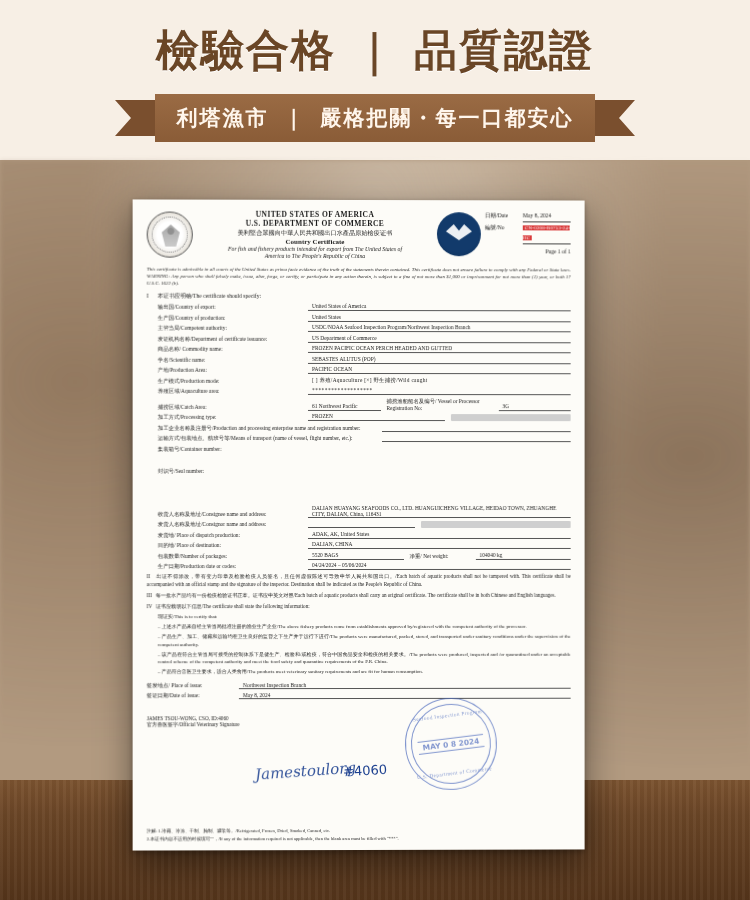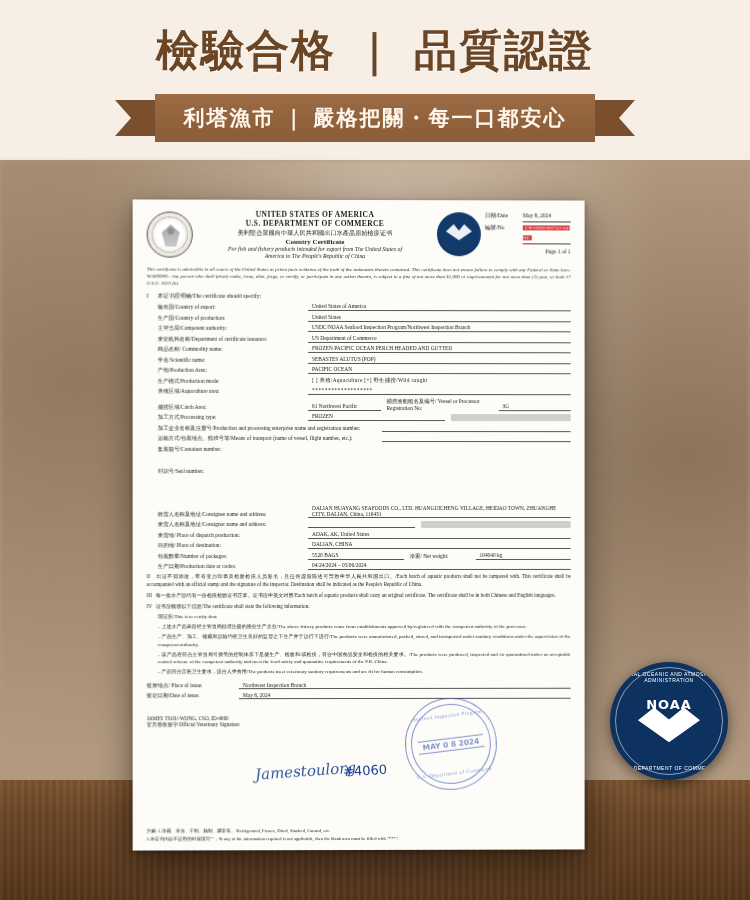--- a/index.html
+++ b/index.html
@@ -32,7 +32,7 @@
     display:flex; align-items:center; justify-content:center;
   }
   .ribbon-text {
-    color:#fff6ec; font-family:Liberation Sans, sans-serif;
+    color:#fff6ec; font-family:Liberation Mono, monospace;
     font-size:21px; font-weight:bold; letter-spacing:2px;
   }
   .ribbon-tail {

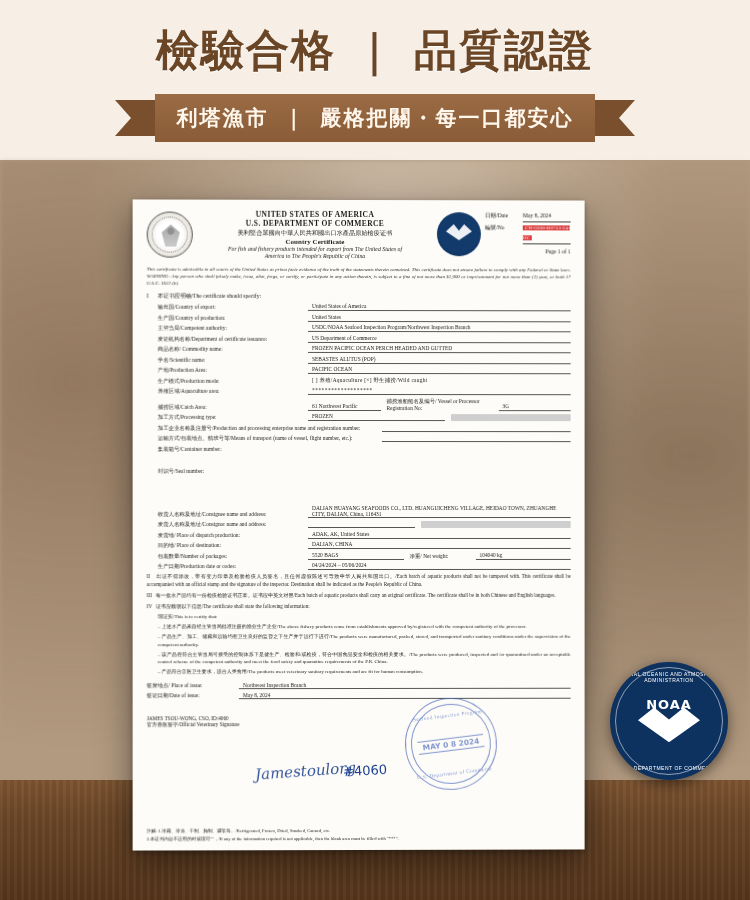--- a/index.html
+++ b/index.html
@@ -238,13 +238,6 @@
     <div class="photo-blur"></div>
     <div class="table-surface"></div>
 
-    <div class="noaa-big">
-      <div class="ring"></div>
-      <div class="arc-t">NATIONAL OCEANIC AND ATMOSPHERIC ADMINISTRATION</div>
-      <div class="word">NOAA</div>
-      <div class="bird"></div>
-      <div class="arc-b">U.S. DEPARTMENT OF COMMERCE</div>
-    </div>
   </div>
 
   <div class="cert">

